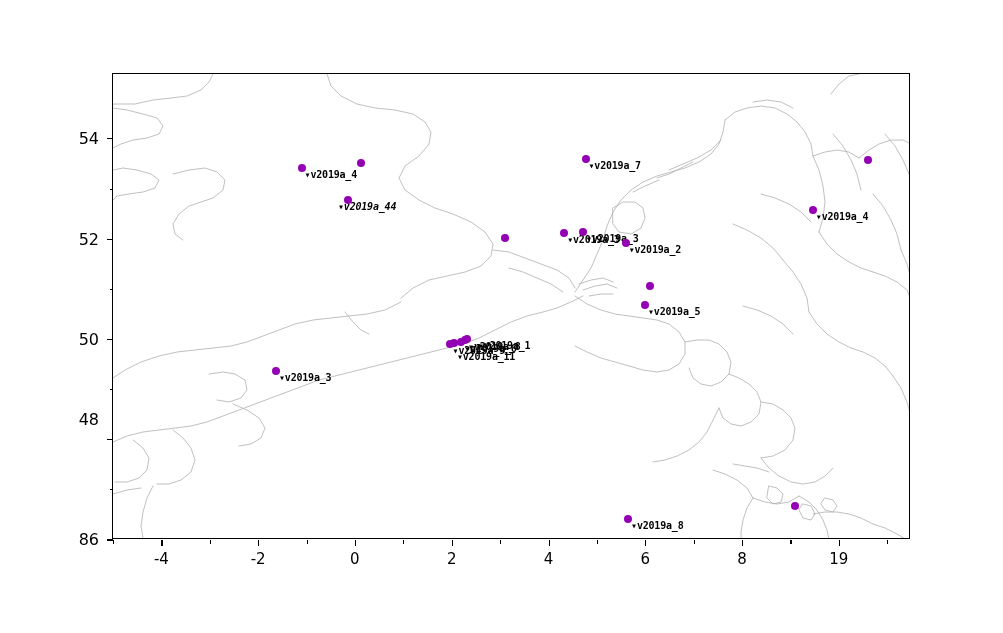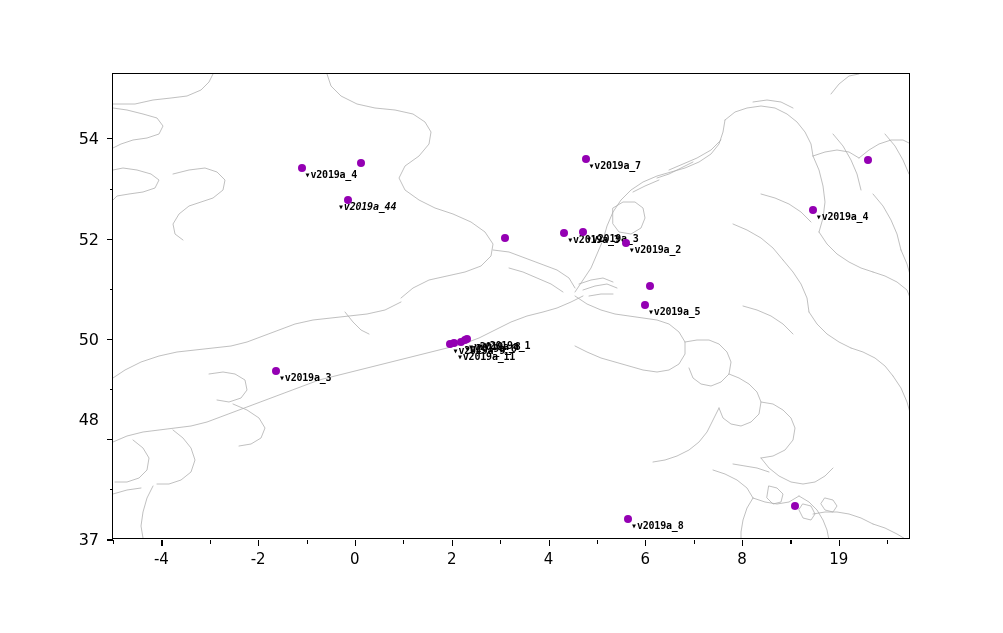--- a/index.html
+++ b/index.html
@@ -190,7 +190,7 @@
     <div class="tk ymin" style="top:214.7px"></div>
     <div class="tk ymin" style="top:114.5px"></div>
 
-    <div class="ylab" style="top:465.4px">37</div>
+    <div class="ylab" style="top:465.4px">86</div>
     <div class="ylab" style="top:345px">48</div>
     <div class="ylab" style="top:264.9px">50</div>
     <div class="ylab" style="top:164.6px">52</div>

